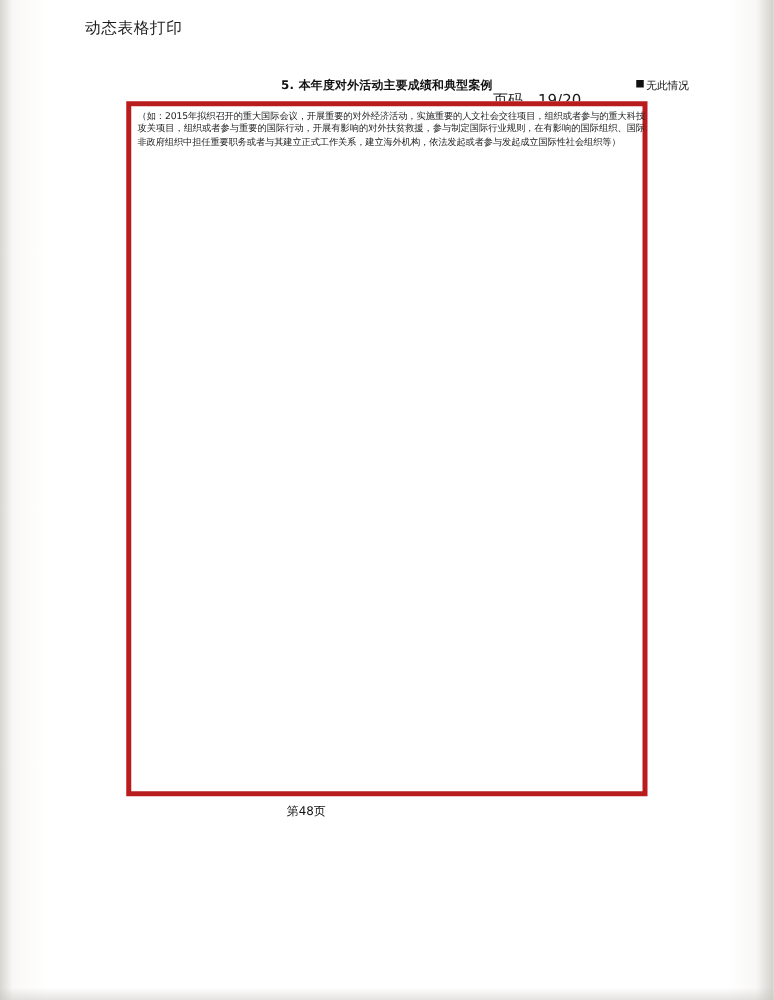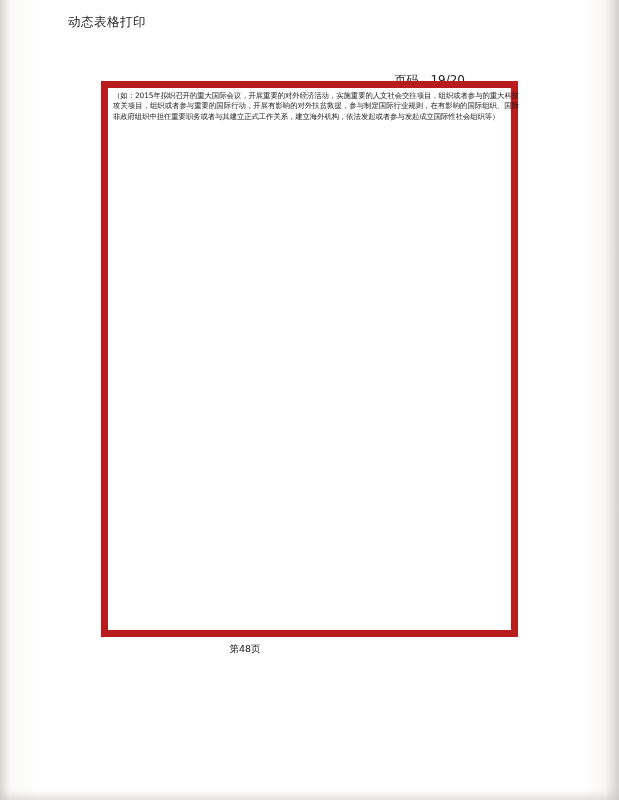--- a/index.html
+++ b/index.html
@@ -163,6 +163,12 @@
     <div class="header-right">页码，19/20</div>
   </div>
 
+  <div class="section-title-row">
+    <div class="section-title">5. 本年度对外活动主要成绩和典型案例</div>
+    <div class="none-mark">
+      <span class="square"></span><span>无此情况</span>
+    </div>
+  </div>
 
   <div class="content-box">
     <div class="hint-text">（如：2015年拟织召开的重大国际会议，开展重要的对外经济活动，实施重要的人文社会交往项目，组织或者参与的重大科技攻关项目，组织或者参与重要的国际行动，开展有影响的对外扶贫救援，参与制定国际行业规则，在有影响的国际组织、国际非政府组织中担任重要职务或者与其建立正式工作关系，建立海外机构，依法发起或者参与发起成立国际性社会组织等）</div>

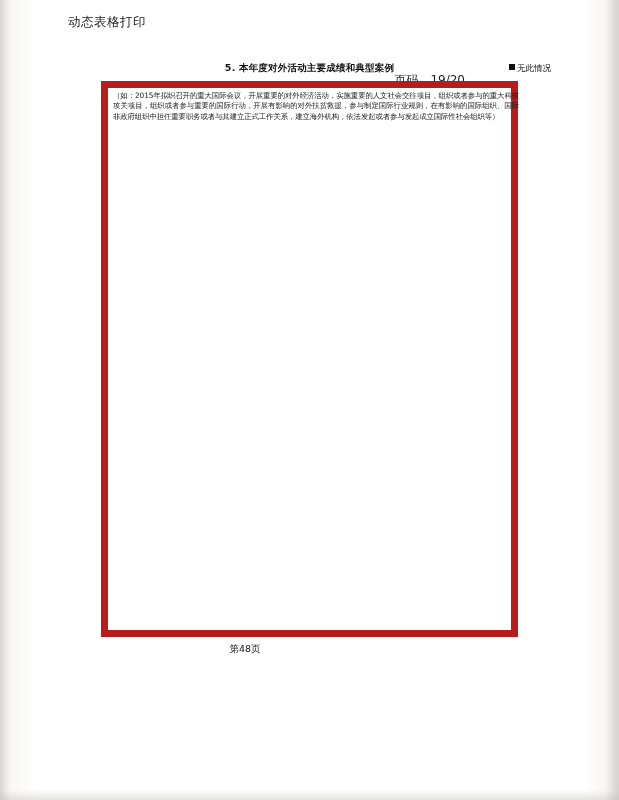--- a/index.html
+++ b/index.html
@@ -98,7 +98,7 @@
     top: 81px;
     width: 417px;
     height: 556px;
-    border: 7px solid #b91c1c;
+    border: 4px solid #b91c1c;
     box-sizing: border-box;
     background: #ffffff;
   }

